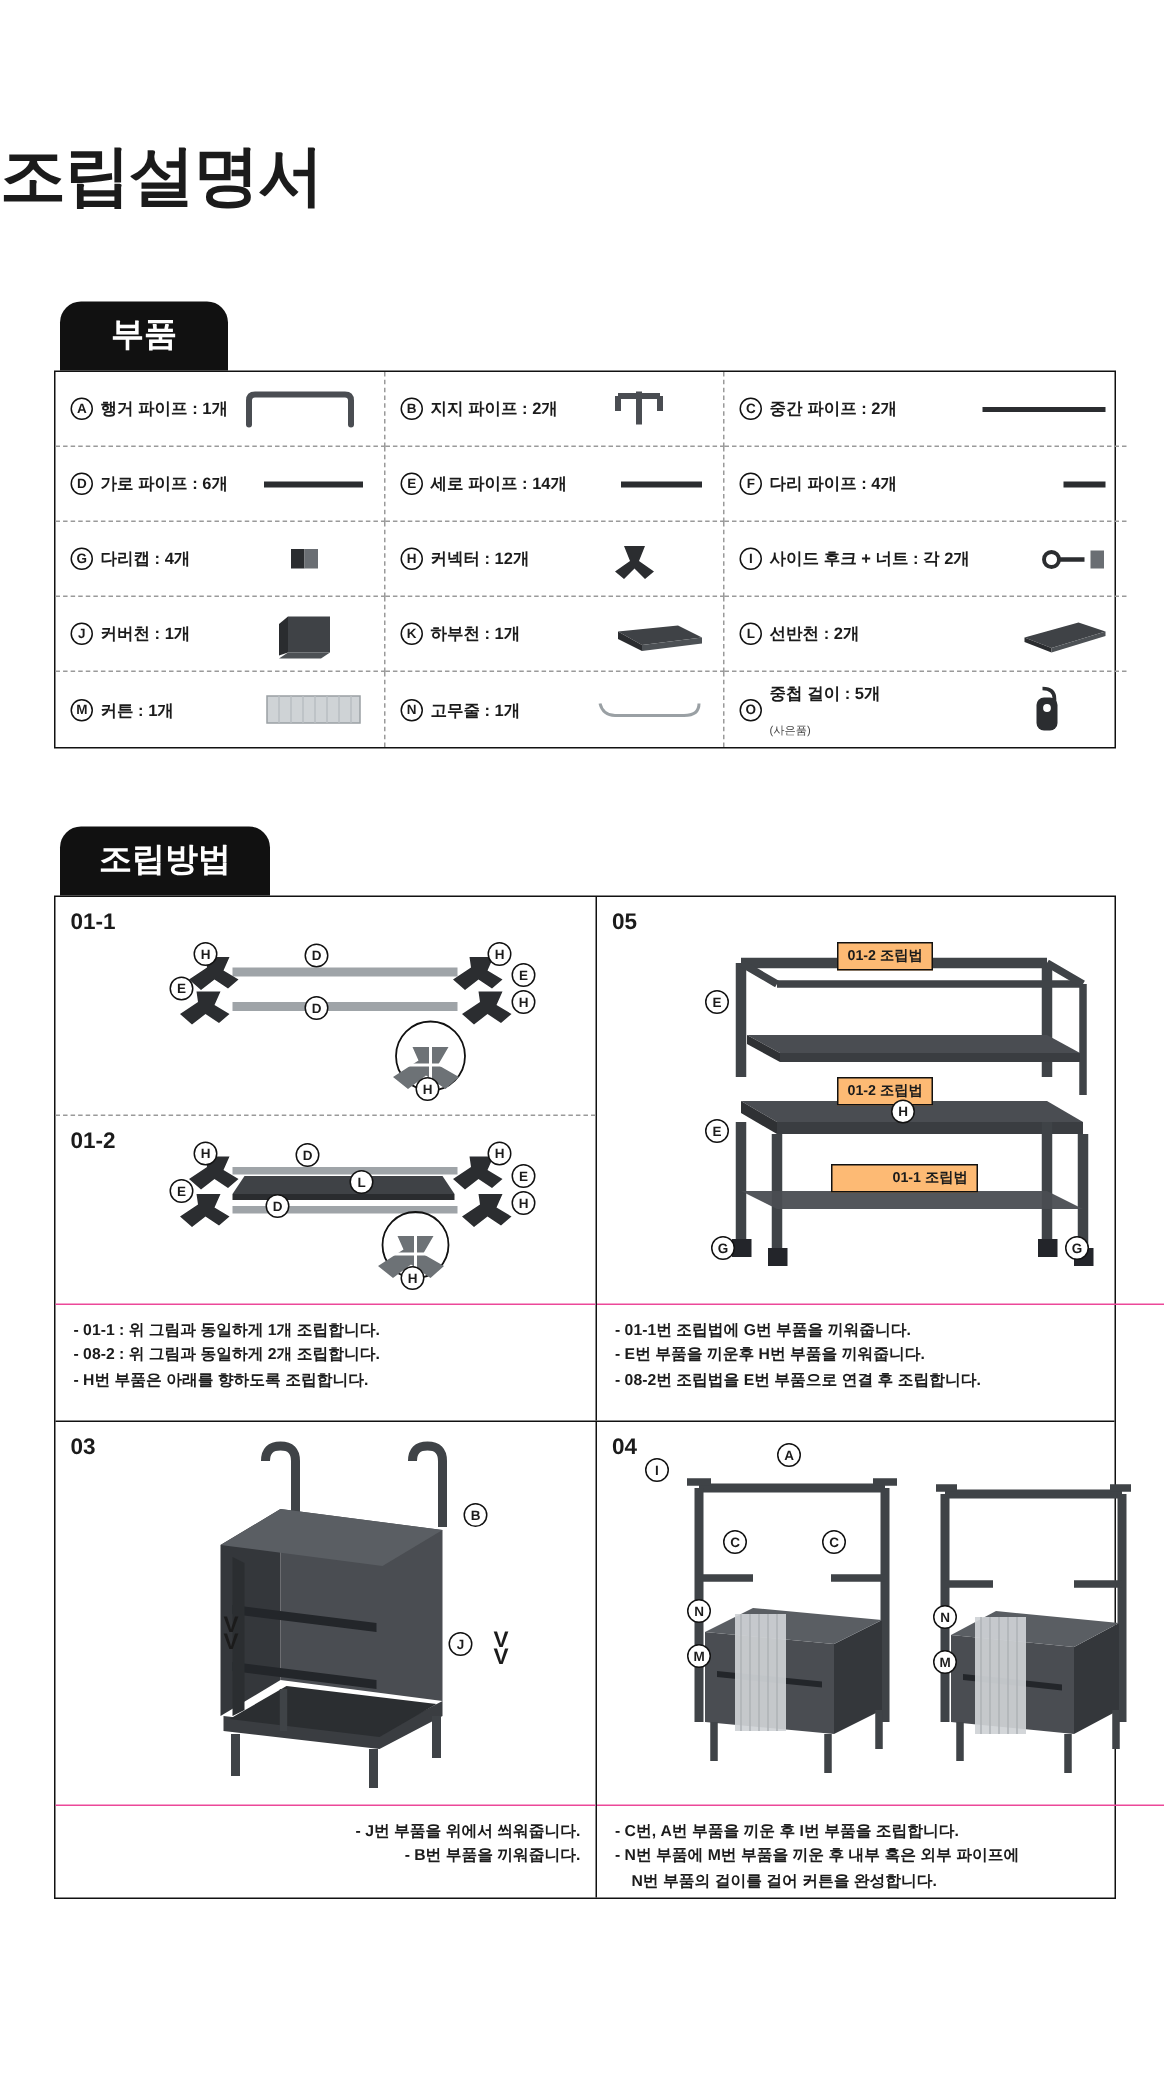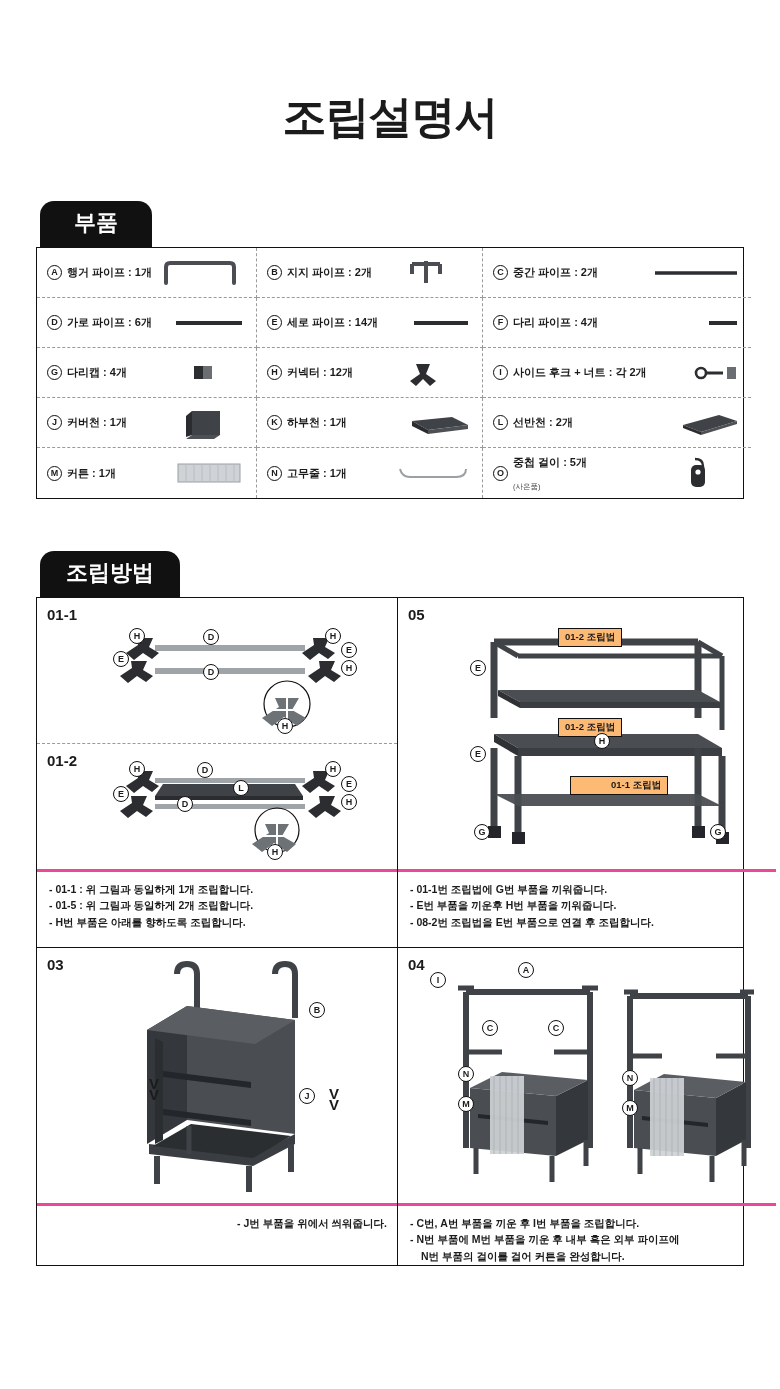--- a/index.html
+++ b/index.html
@@ -14,7 +14,7 @@
   }
   
   .page-title{
-    text-align:center;
+    text-align:left;
     font-size:44px;
     font-weight:bold;
     letter-spacing:-1px;

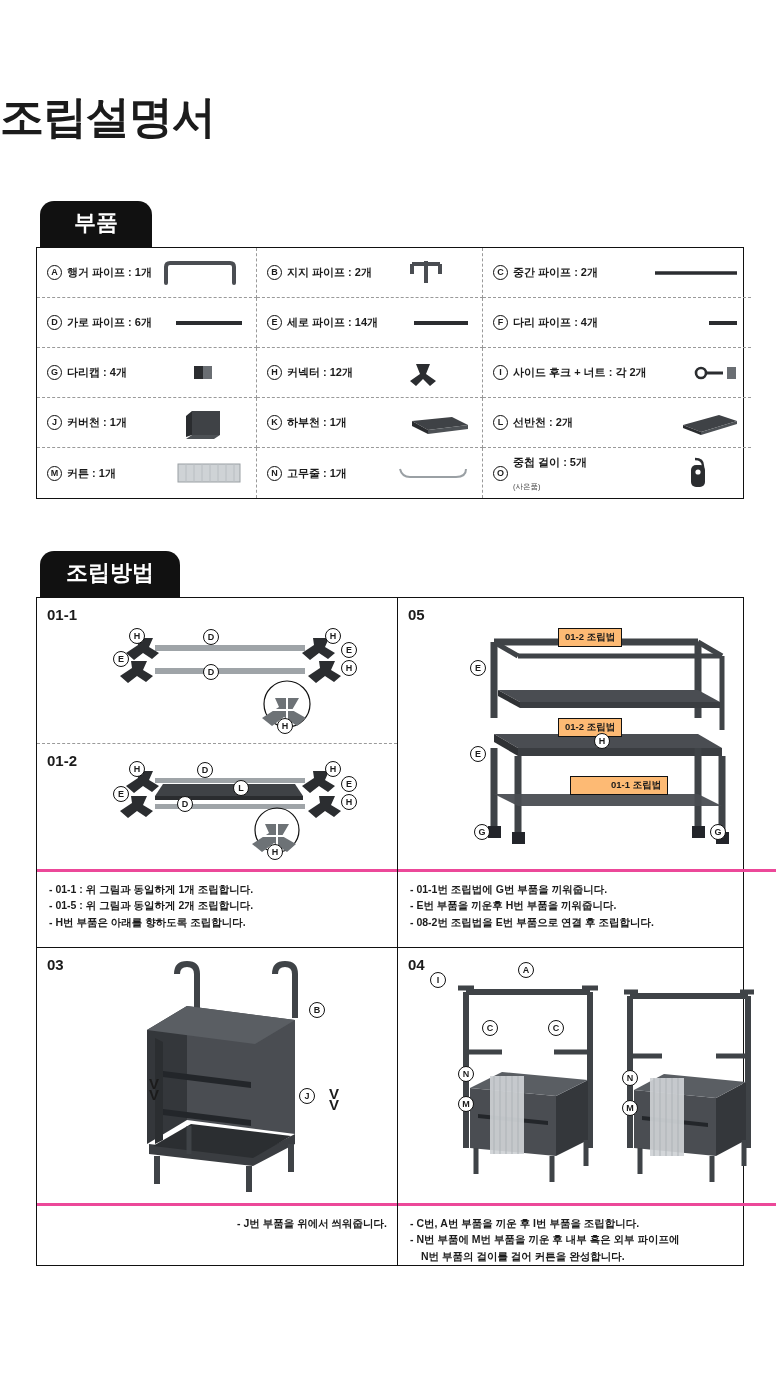--- a/index.html
+++ b/index.html
@@ -425,7 +425,7 @@
           </svg>
           <span class="pill" style="left:160px;top:30px;">01-2 조립법</span>
           <span class="pill" style="left:160px;top:120px;">01-2 조립법</span>
-          <span class="pill" style="left:172px;top:178px;padding-left:40px;">01-1 조립법</span>
+          <span class="pill" style="left:156px;top:178px;padding-left:40px;">01-1 조립법</span>
           <span class="mk" style="left:72px;top:62px;">E</span>
           <span class="mk" style="left:196px;top:135px;">H</span>
           <span class="mk" style="left:72px;top:148px;">E</span>

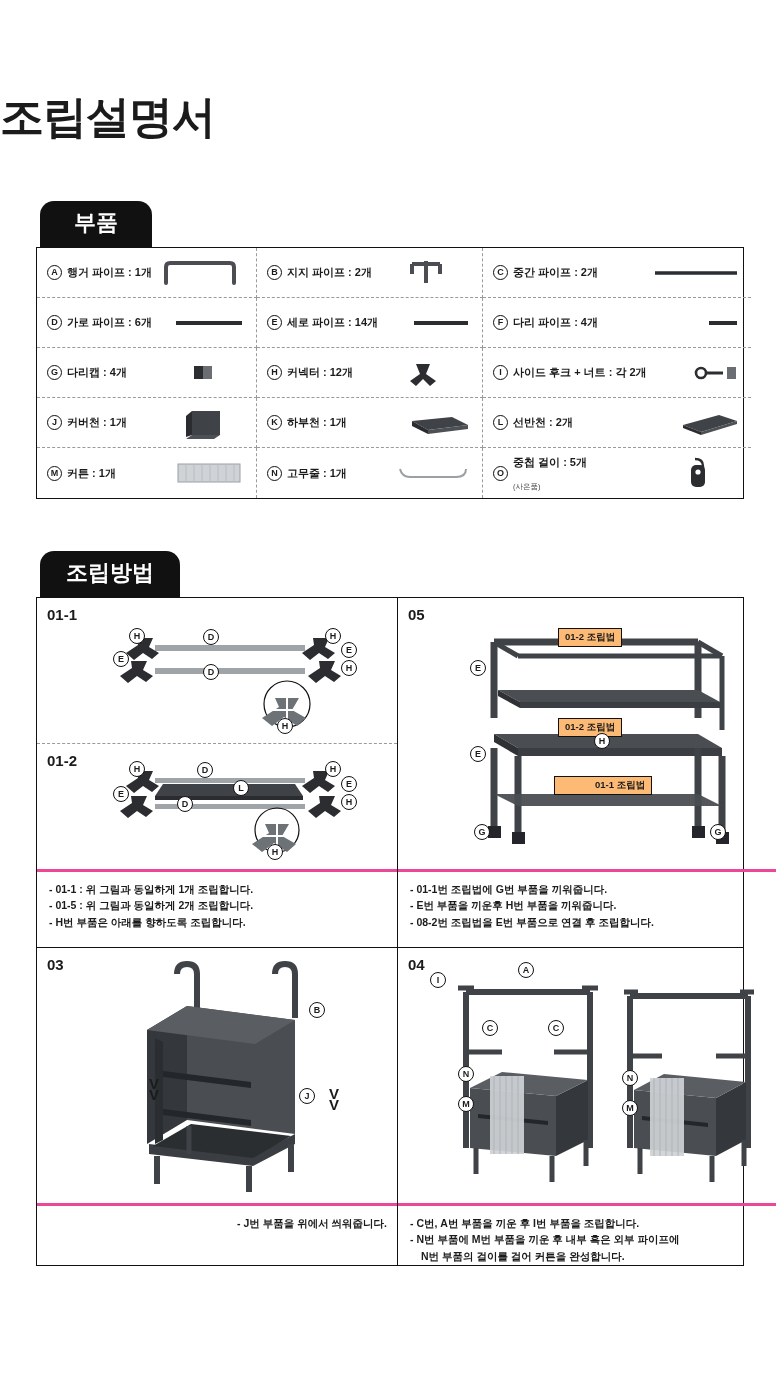--- a/index.html
+++ b/index.html
@@ -101,7 +101,7 @@
     font-weight:bold;
   }
   .note{
-    border-top:3px solid #ec4899;
+    border-top:1px solid #ec4899;
     padding:9px 10px 10px 12px;
     font-size:10.5px;
     line-height:1.55;

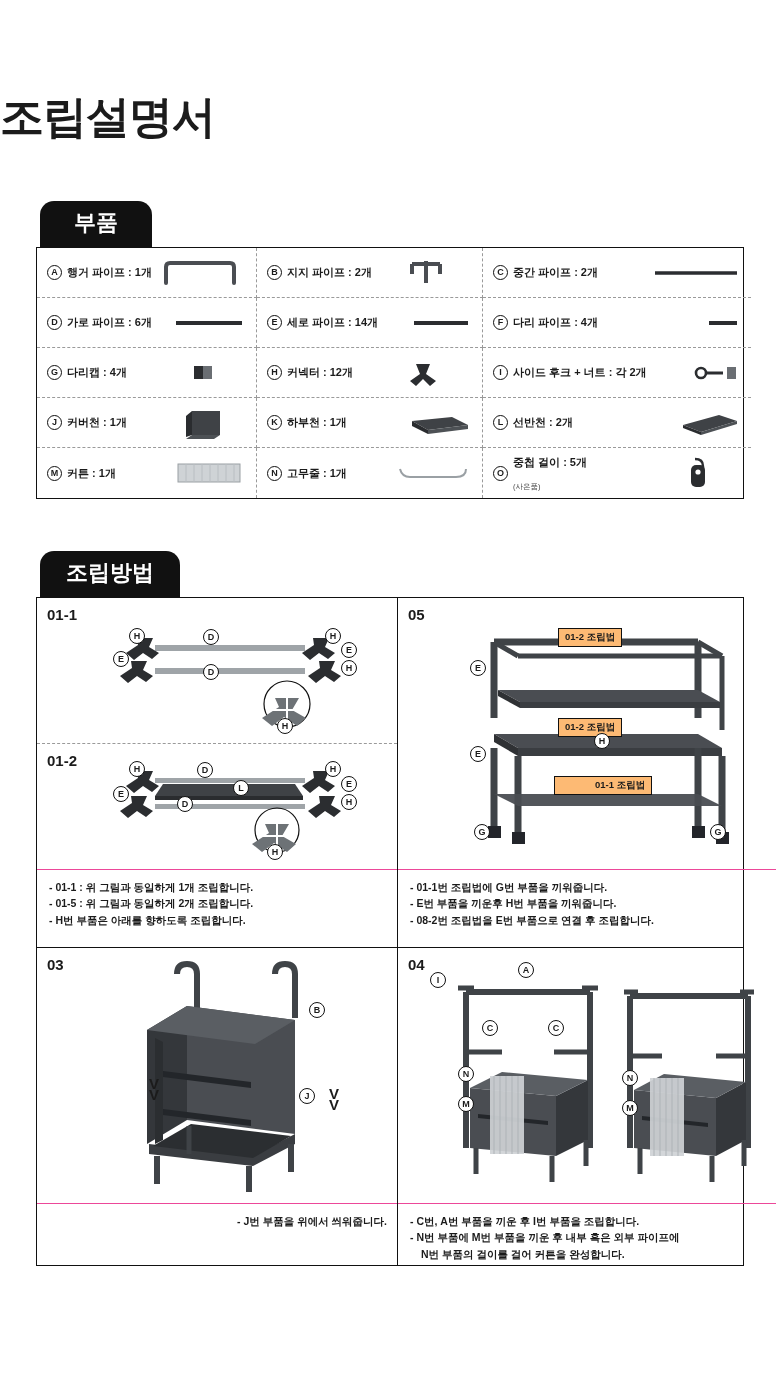--- a/index.html
+++ b/index.html
@@ -391,7 +391,7 @@
 
         <div class="note" style="height:78px;">
           <div>- 01-1 : 위 그림과 동일하게 1개 조립합니다.</div>
-          <div>- 01-5 : 위 그림과 동일하게 2개 조립합니다.</div>
+          <div>- 08-2 : 위 그림과 동일하게 2개 조립합니다.</div>
           <div>- H번 부품은 아래를 향하도록 조립합니다.</div>
         </div>
       </div>

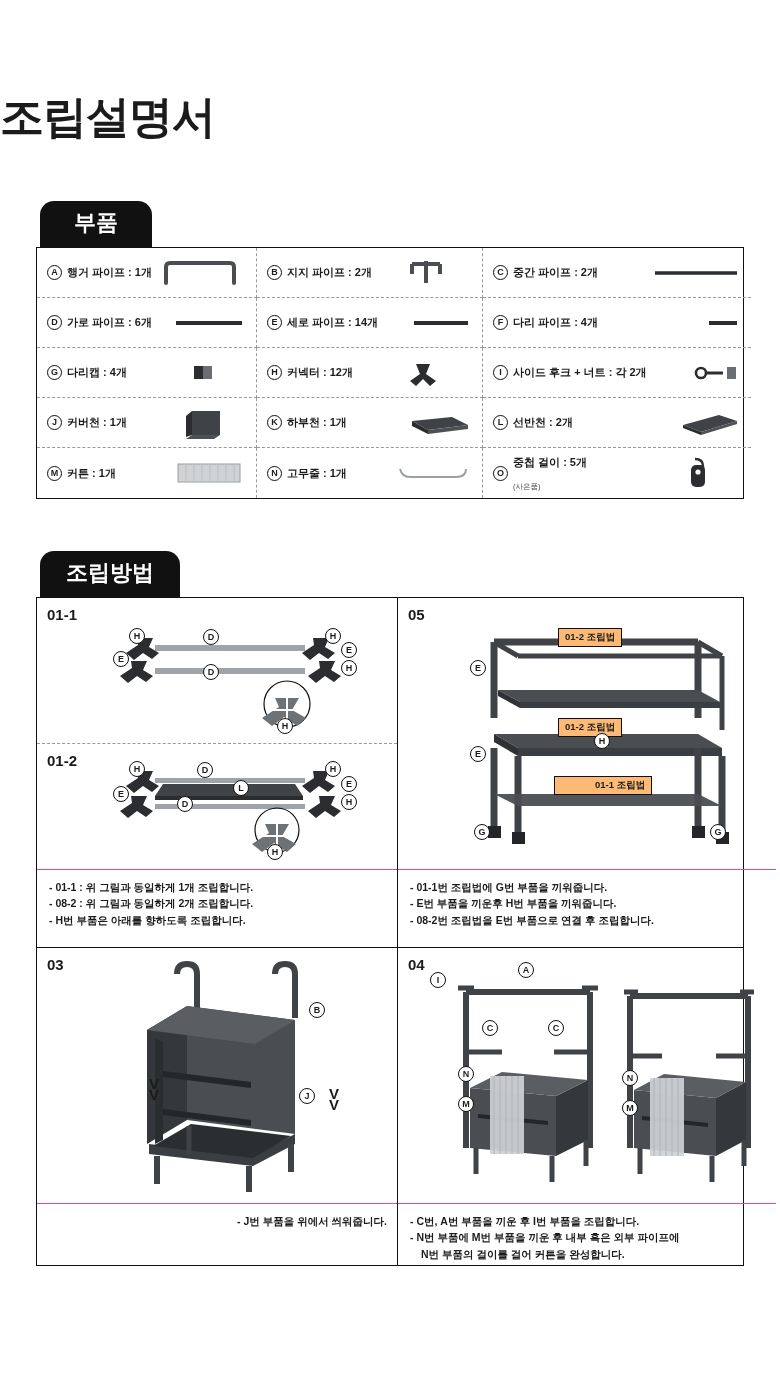--- a/index.html
+++ b/index.html
@@ -475,6 +475,7 @@
         </div>
         <div class="note" style="height:62px;text-align:right;">
           <div>- J번 부품을 위에서 씌워줍니다.</div>
+          <div>- B번 부품을 끼워줍니다.</div>
         </div>
       </div>
 

